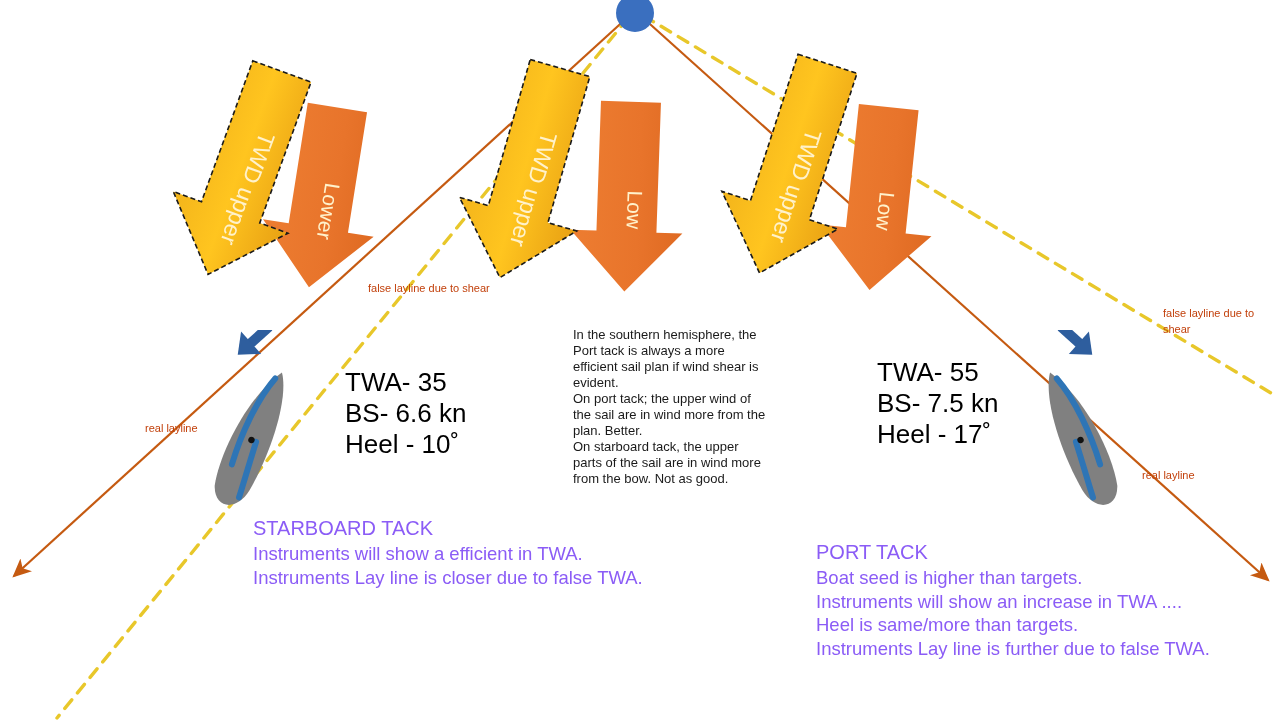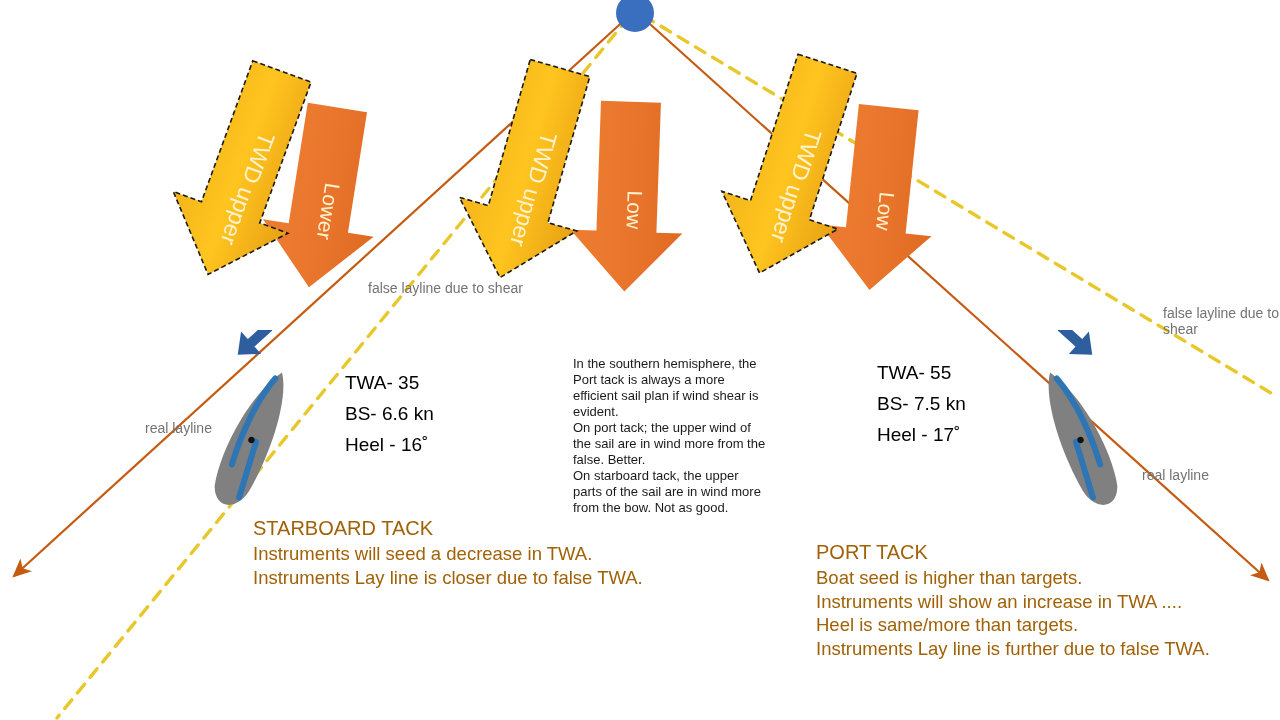--- a/index.html
+++ b/index.html
@@ -60,9 +60,9 @@
   }
   .layline-label {
     position: absolute;
-    font-size: 14px;
+    font-size: 11px;
     line-height: 16px;
-    color: #737373;
+    color: #c2410c;
   }
 </style>
 </head>

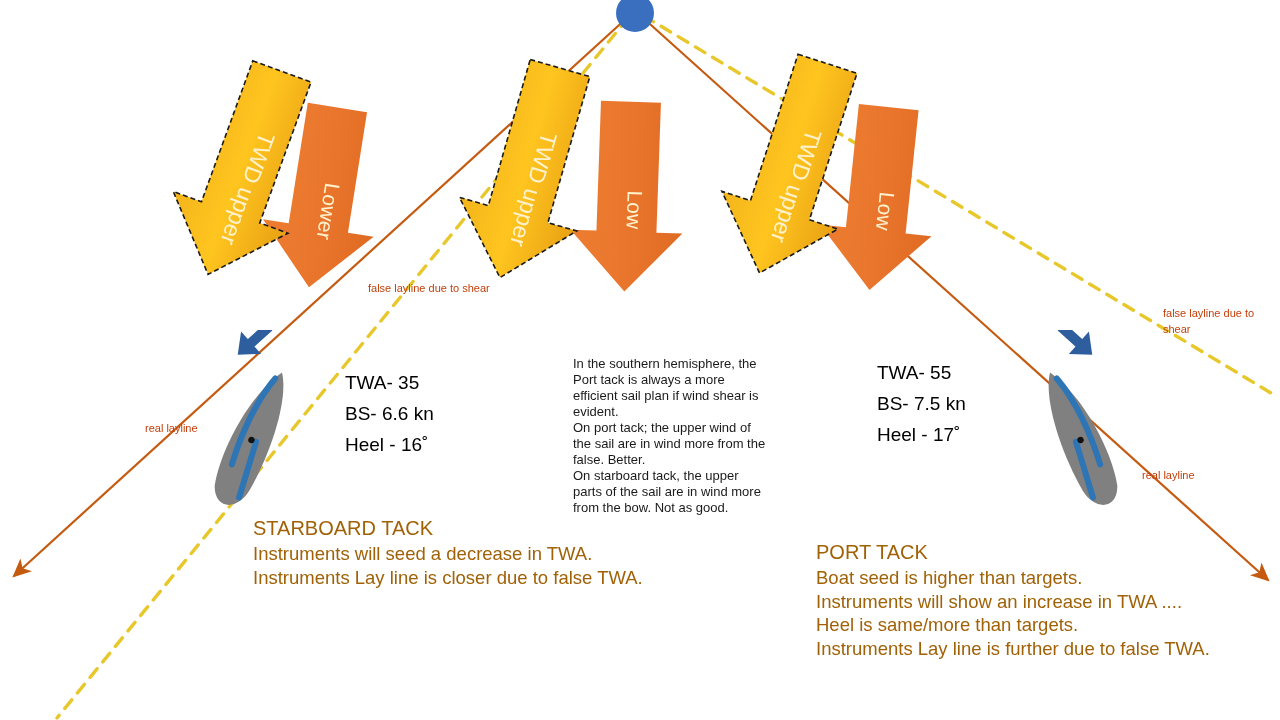--- a/index.html
+++ b/index.html
@@ -205,7 +205,7 @@
     <div>Heel - 17˚</div>
   </div>
 
-  <div class="note-block" style="left:573px; top:327px; width:200px;margin-top:29px;">
+  <div class="note-block" style="left:573px; top:327px; width:200px;">
     <div>In the southern hemisphere, the</div>
     <div>Port tack is always a more</div>
     <div>efficient sail plan if wind shear is</div>

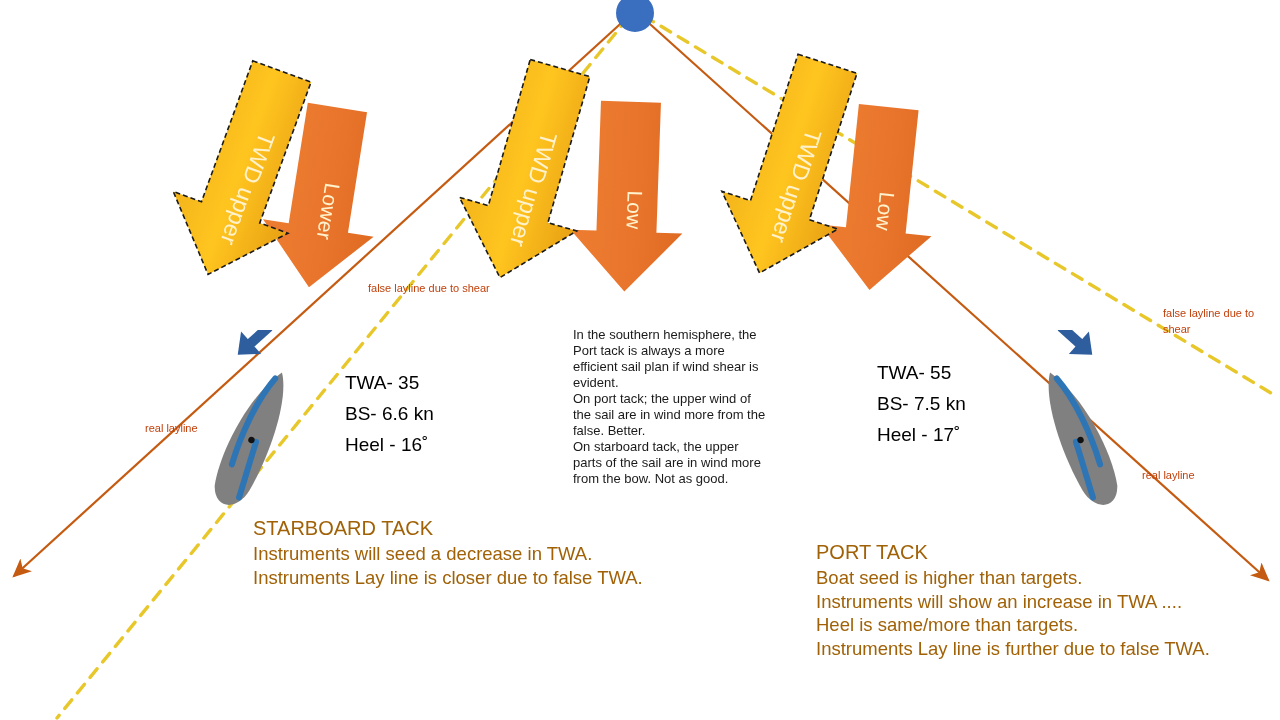--- a/index.html
+++ b/index.html
@@ -38,7 +38,7 @@
   }
   .stat-block {
     position: absolute;
-    font-size: 19px;
+    font-size: 26px;
     line-height: 31px;
     color: #000000;
   }

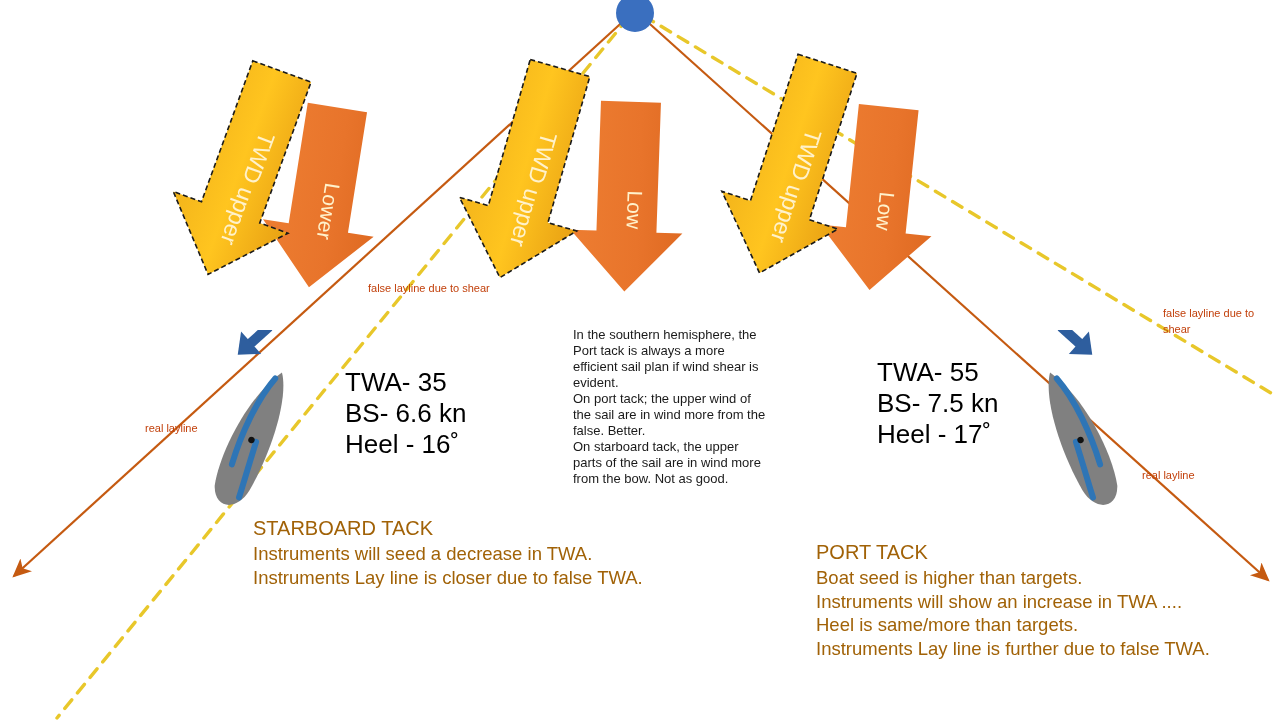--- a/index.html
+++ b/index.html
@@ -196,7 +196,7 @@
   <div class="stat-block" style="left:345px; top:367px;">
     <div>TWA- 35</div>
     <div>BS- 6.6 kn</div>
-    <div>Heel - 16˚</div>
+    <div>Heel - 10˚</div>
   </div>
 
   <div class="stat-block" style="left:877px; top:357px;">

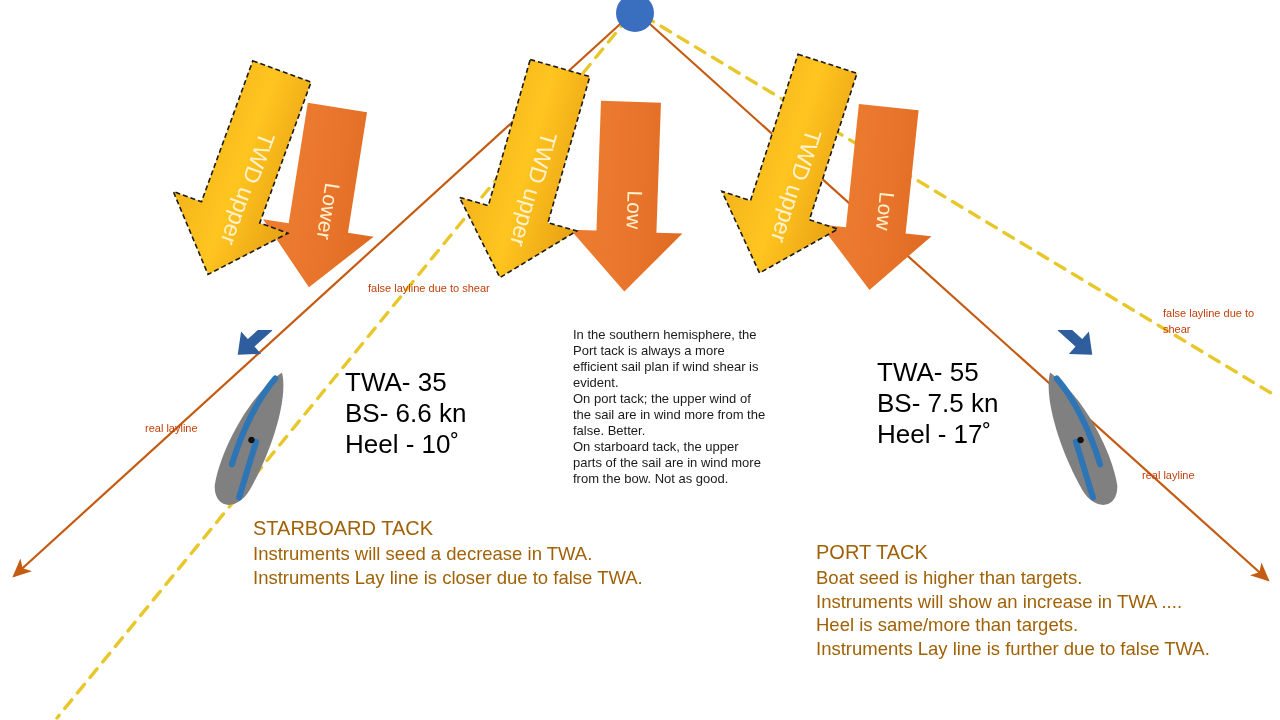--- a/index.html
+++ b/index.html
@@ -212,7 +212,7 @@
     <div>evident.</div>
     <div>On port tack; the upper wind of</div>
     <div>the sail are in wind more from the</div>
-    <div>false. Better.</div>
+    <div>plan. Better.</div>
     <div>On starboard tack, the upper</div>
     <div>parts of the sail are in wind more</div>
     <div>from the bow. Not as good.</div>

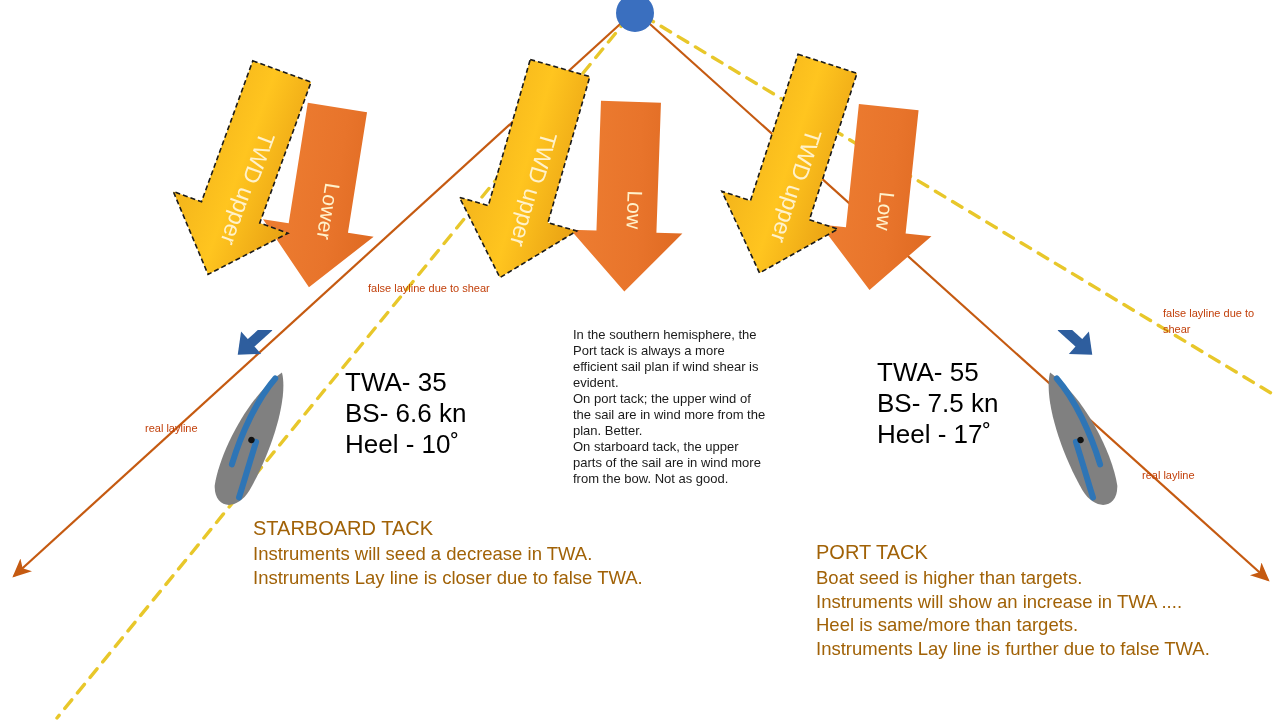--- a/index.html
+++ b/index.html
@@ -46,7 +46,7 @@
     position: absolute;
     font-size: 18.5px;
     line-height: 23.5px;
-    color: #a16207;
+    color: #8b5cf6;
   }
   .tack-title {
     font-size: 20px;

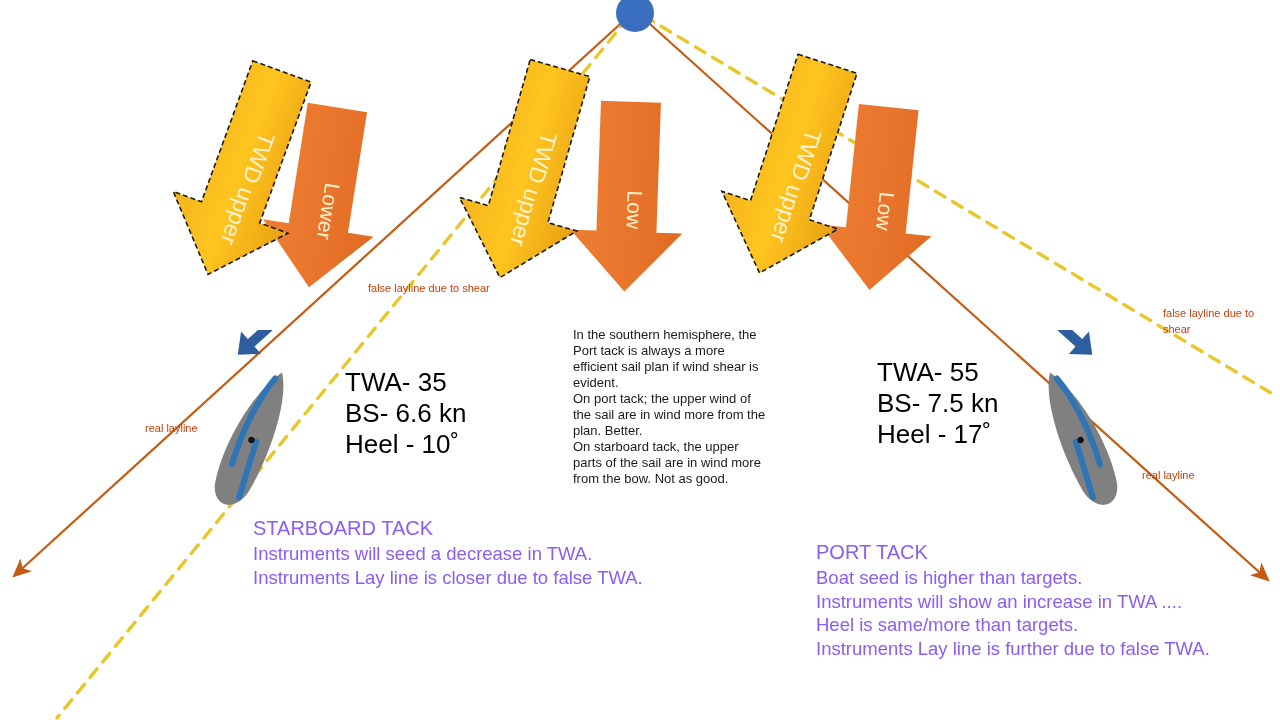--- a/index.html
+++ b/index.html
@@ -220,7 +220,7 @@
 
   <div class="tack-block" style="left:253px; top:515px;">
     <div class="tack-title">STARBOARD TACK</div>
-    <div>Instruments will seed a decrease in TWA.</div>
+    <div>Instruments will show a efficient in TWA.</div>
     <div>Instruments Lay line is closer due to false TWA.</div>
   </div>
 

